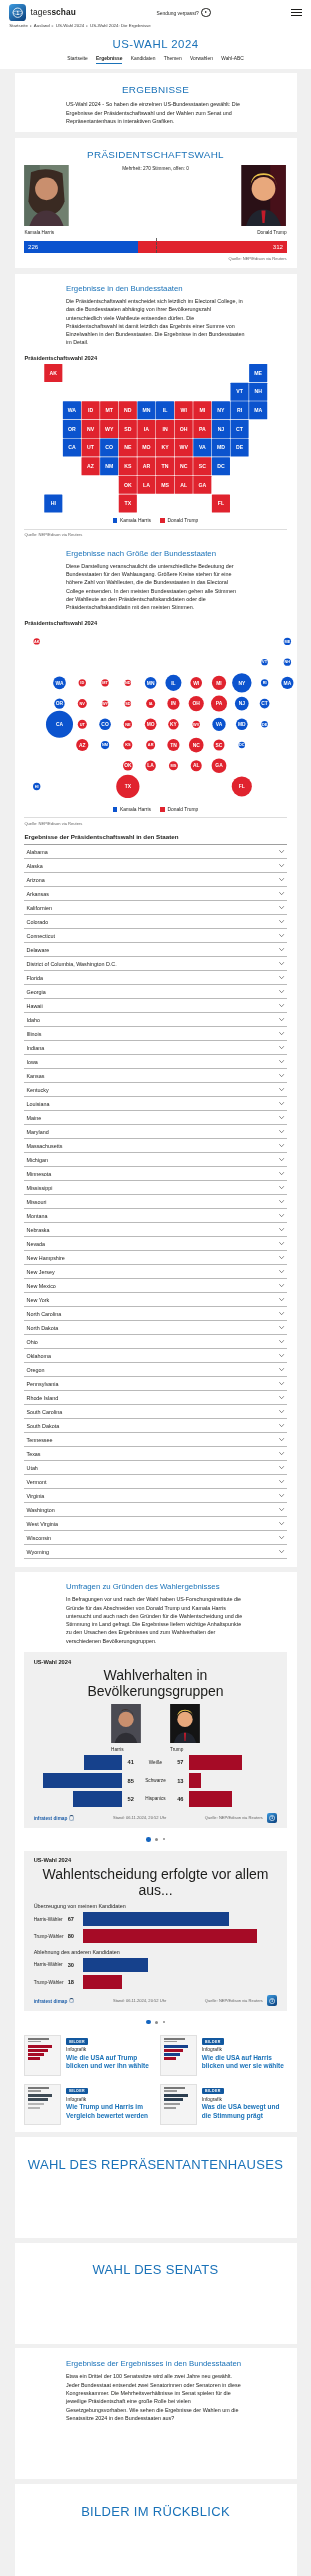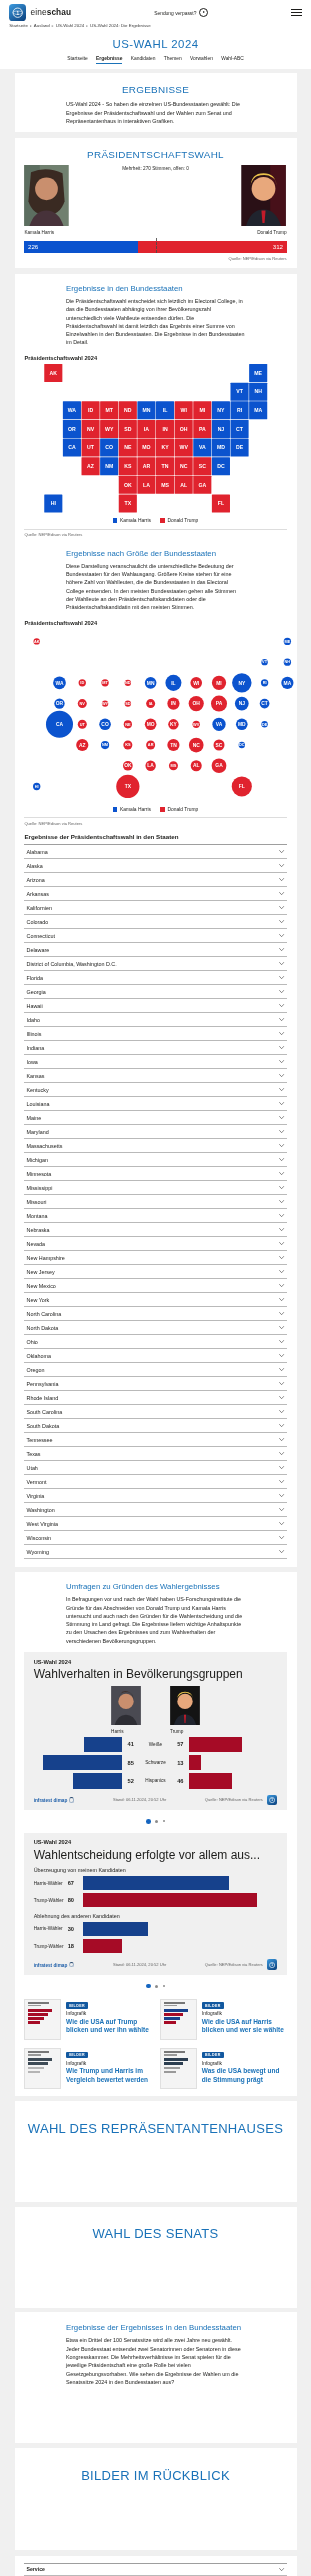--- a/index.html
+++ b/index.html
@@ -111,7 +111,7 @@
         <text x="11" y="14.5" font-size="9" fill="#fff" text-anchor="middle" font-family="Liberation Sans,sans-serif" font-weight="bold">1</text>
       </svg>
     </div>
-    <div class="wordmark"><span>eine</span><b>schau</b></div>
+    <div class="wordmark"><span>tages</span><b>schau</b></div>
     <div class="hcenter"><span>Sendung verpasst?</span><span class="play"></span></div>
     <div class="burger">
         <div></div>

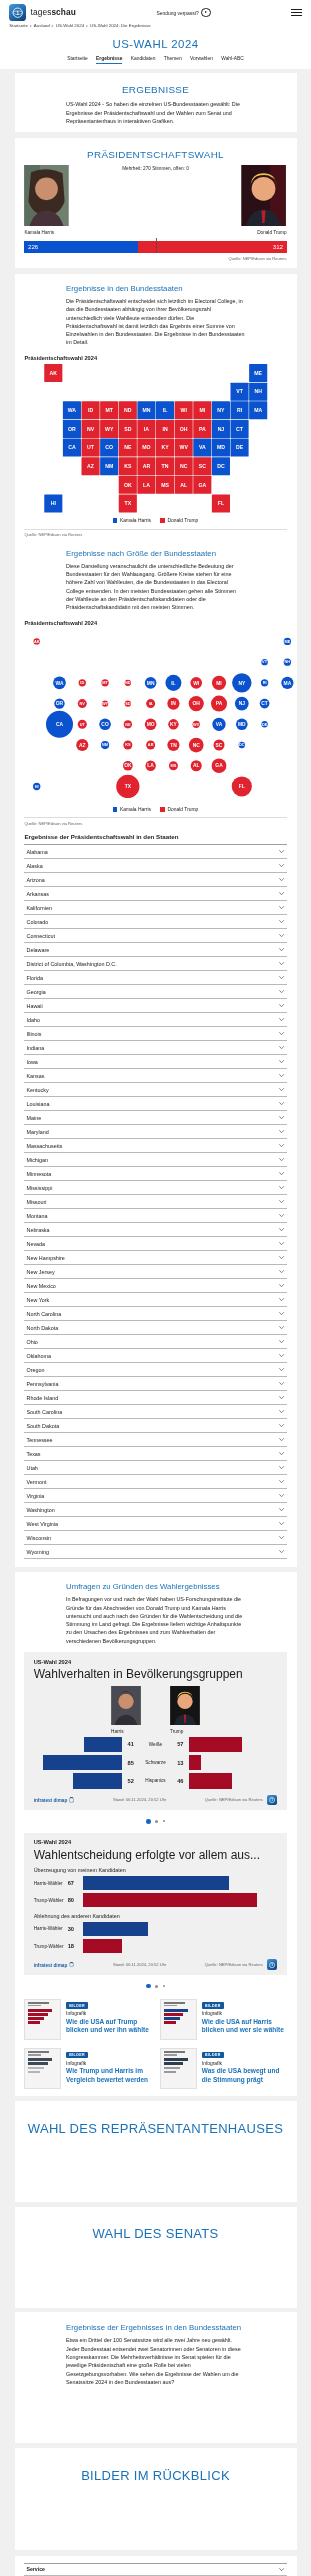--- a/index.html
+++ b/index.html
@@ -56,7 +56,7 @@
   
   .widget{background:#f0f0f0;padding:6.7px 9.3px 5.2px;margin-top:7.3px;}
   .kicker{font-size:5.7px;font-weight:700;}
-  .wtitle{font-size:12px;font-weight:400;margin:2.1px 0 5.2px;}
+  .wtitle{font-size:14px;font-weight:400;margin:2.1px 0 5.2px;text-align:center;}
   .photos{display:flex;justify-content:center;gap:29px;margin:2.1px 0 1px;}
   .photos .pc{width:30px;}
   .photos .plabel{font-size:4.7px;margin-top:1.6px;}

